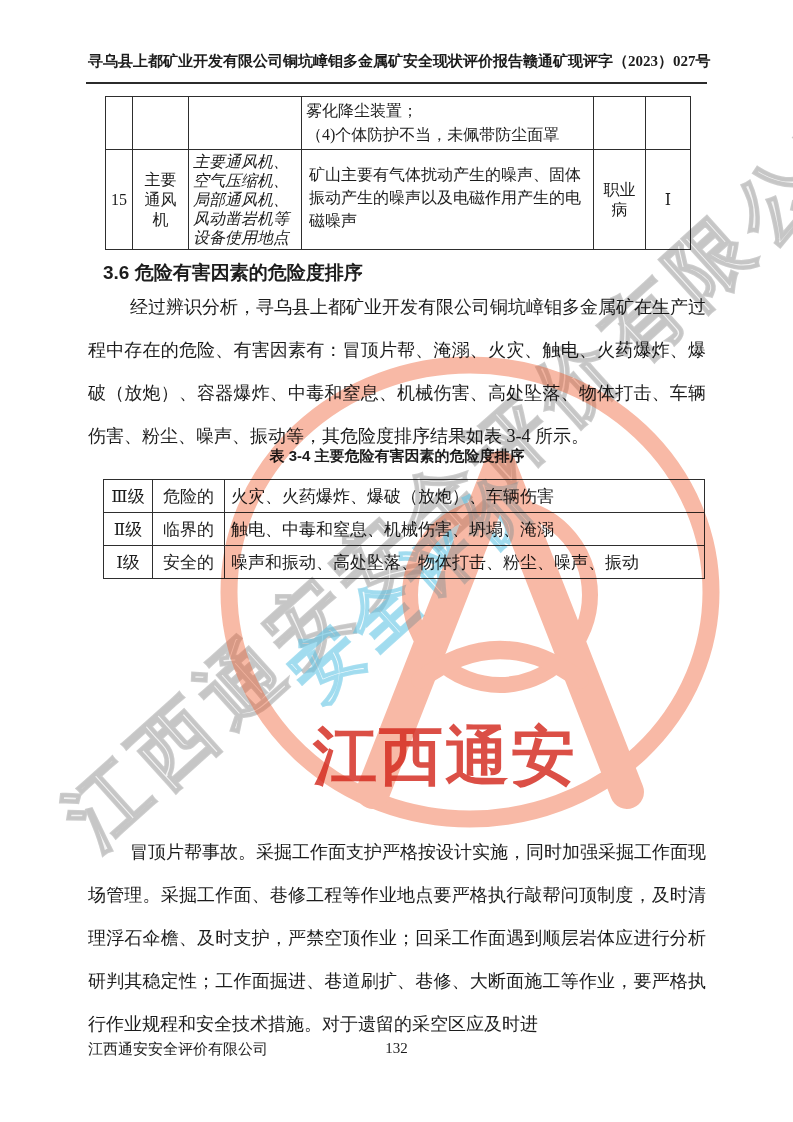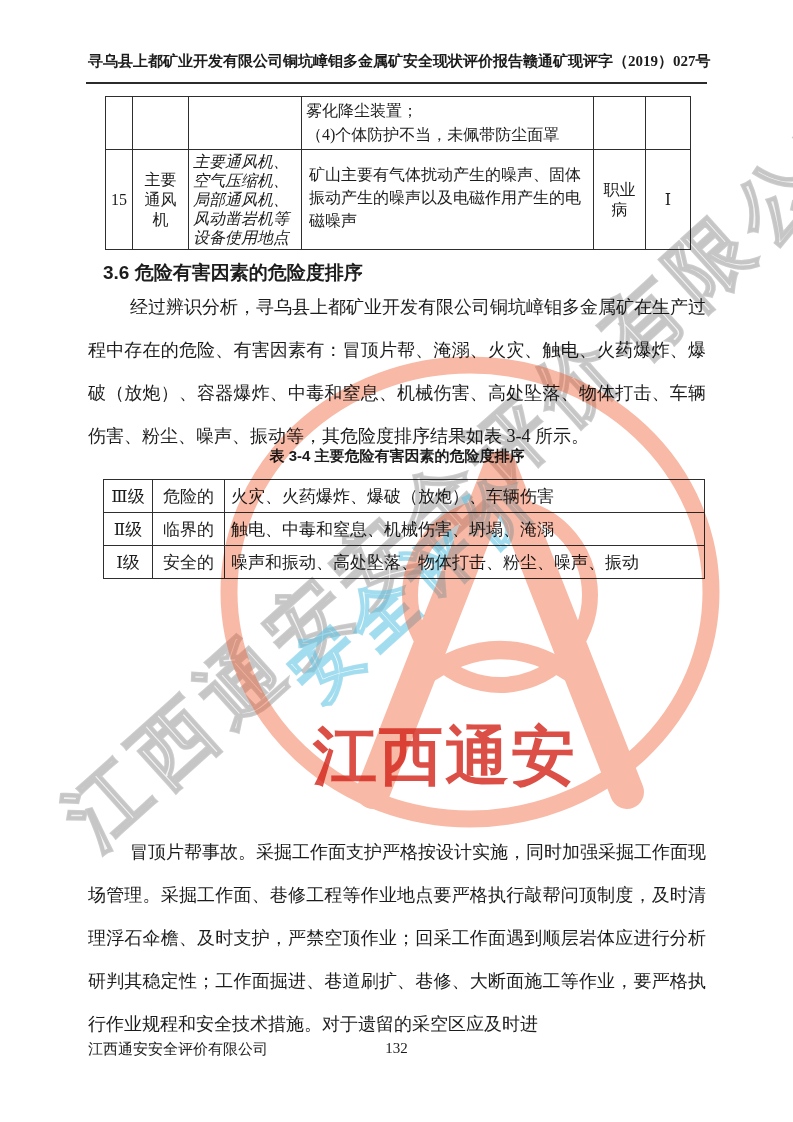--- a/index.html
+++ b/index.html
@@ -62,7 +62,7 @@
 
   <div class="header">
     <span>寻乌县上都矿业开发有限公司铜坑嶂钼多金属矿安全现状评价报告</span>
-    <span>赣通矿现评字（2019）027号</span>
+    <span>赣通矿现评字（2023）027号</span>
   </div>
   <div class="header-rule"></div>
 

